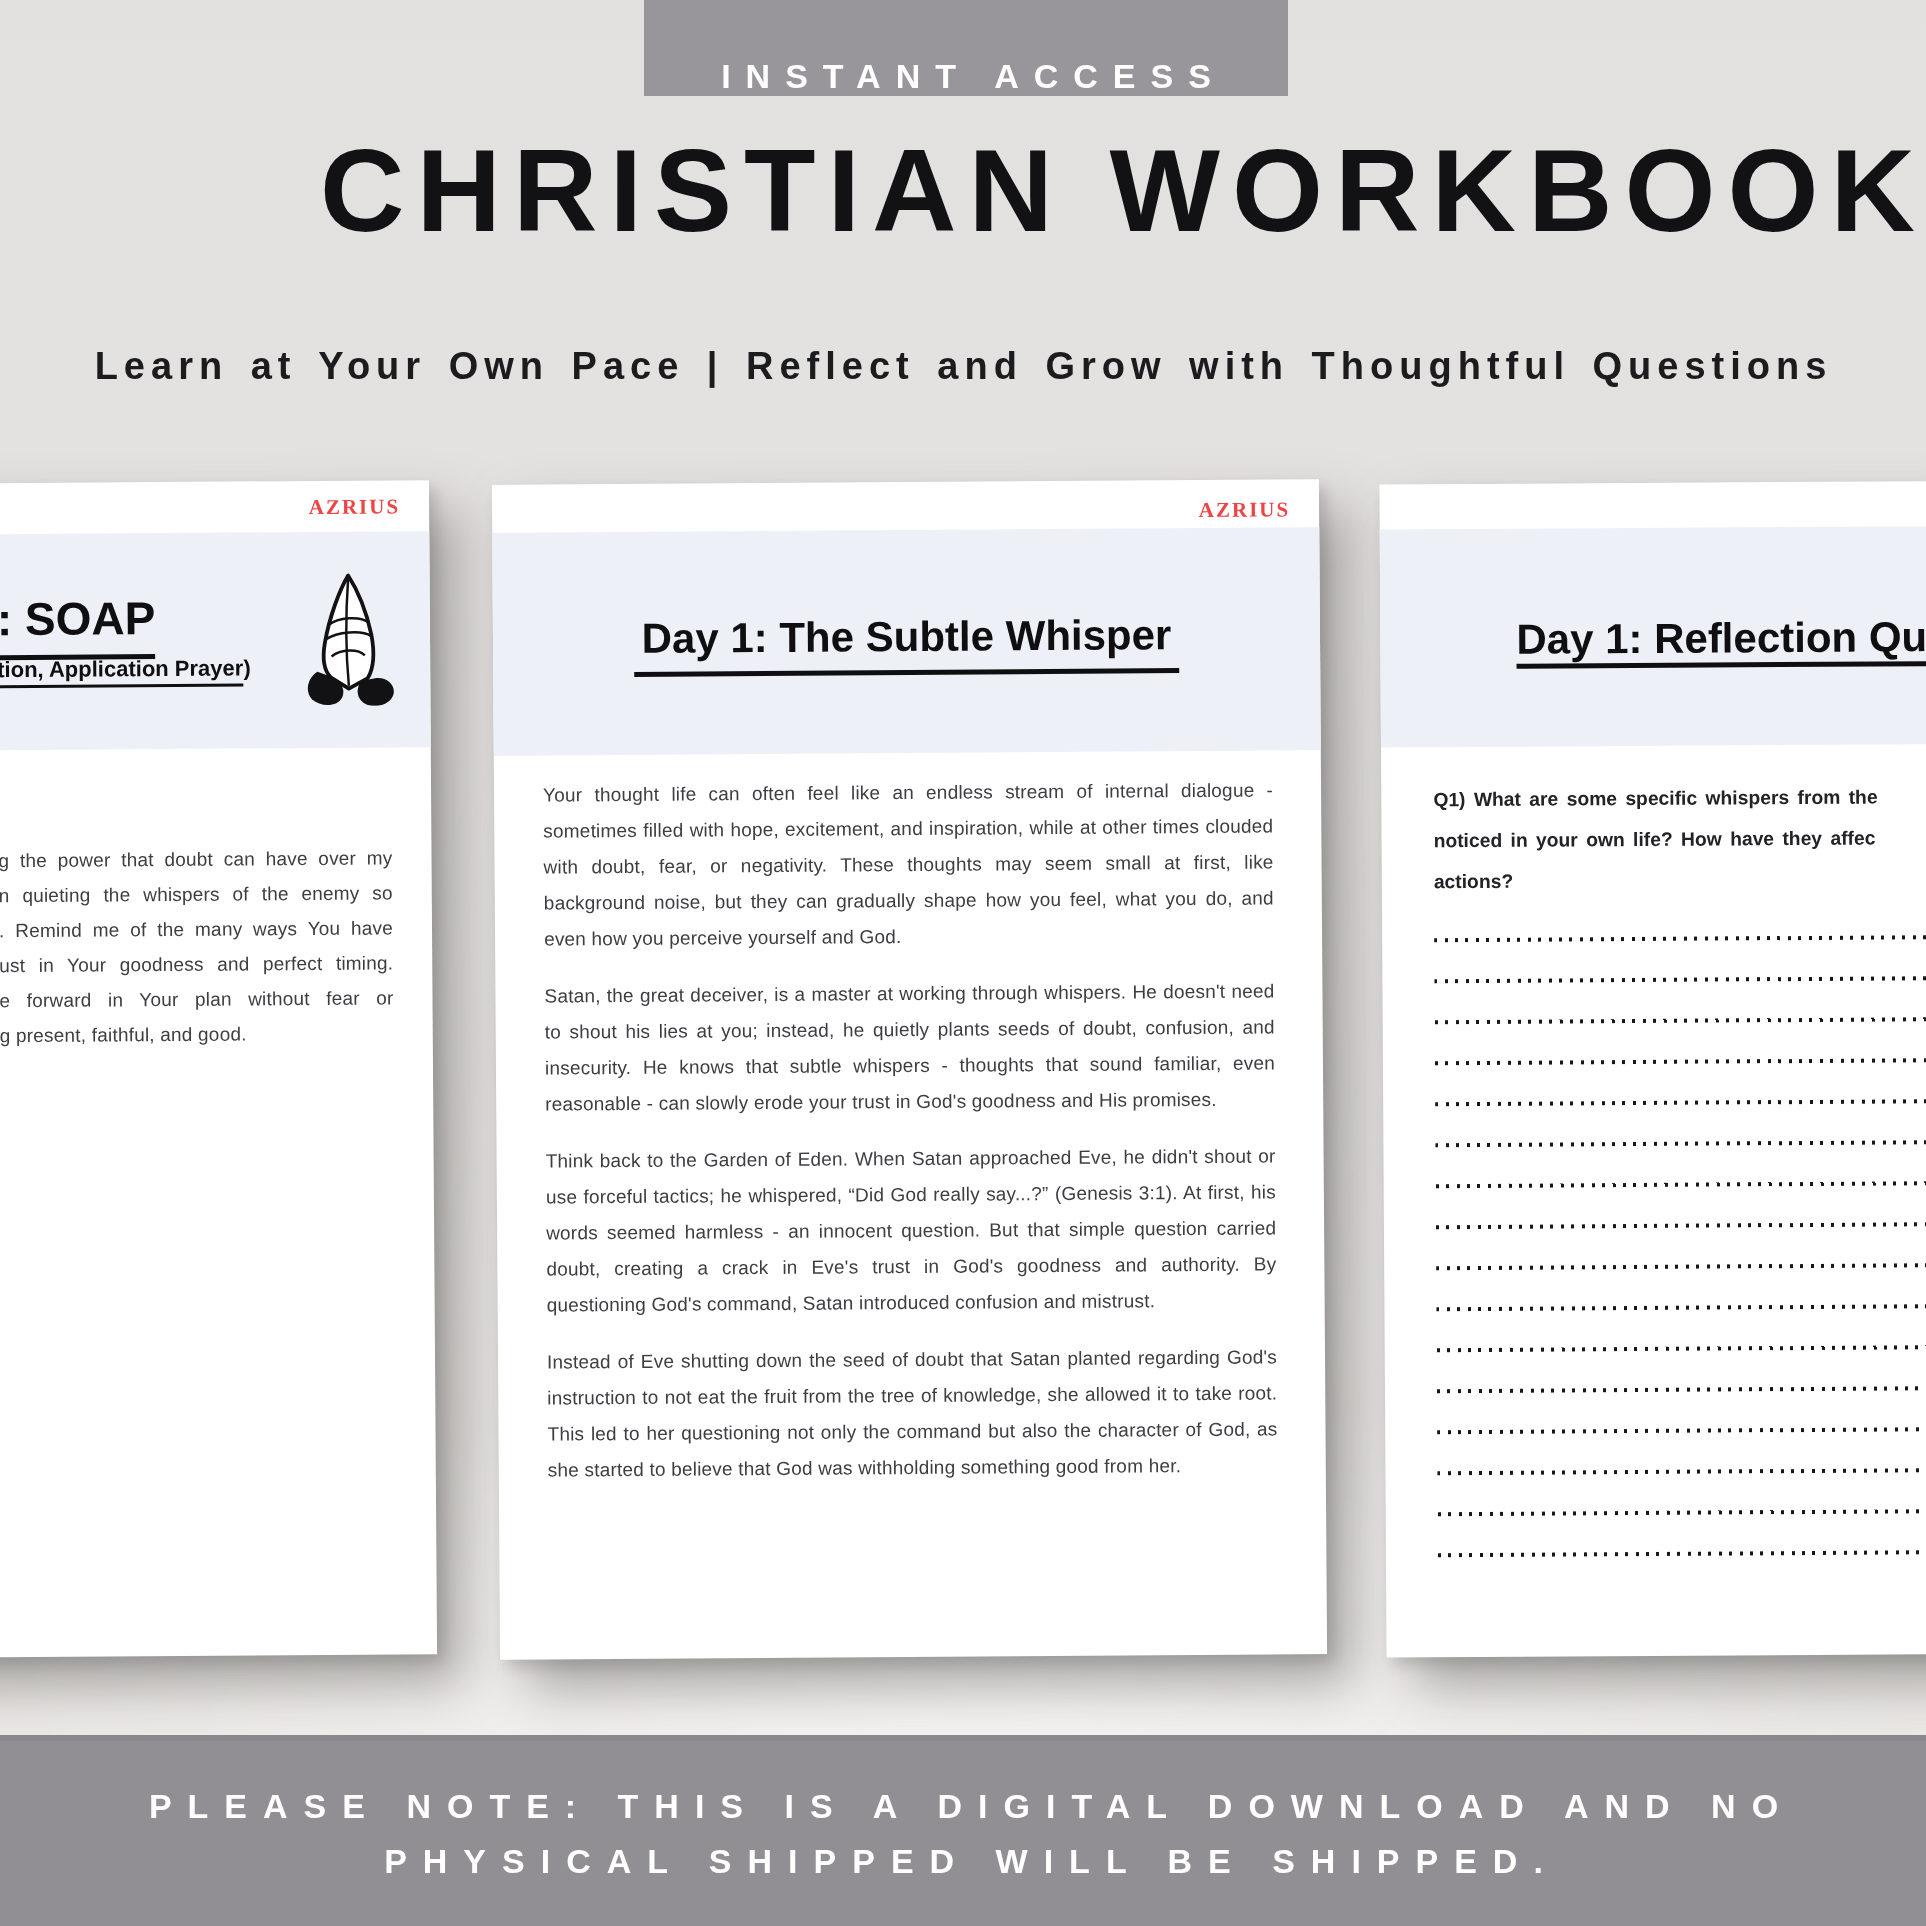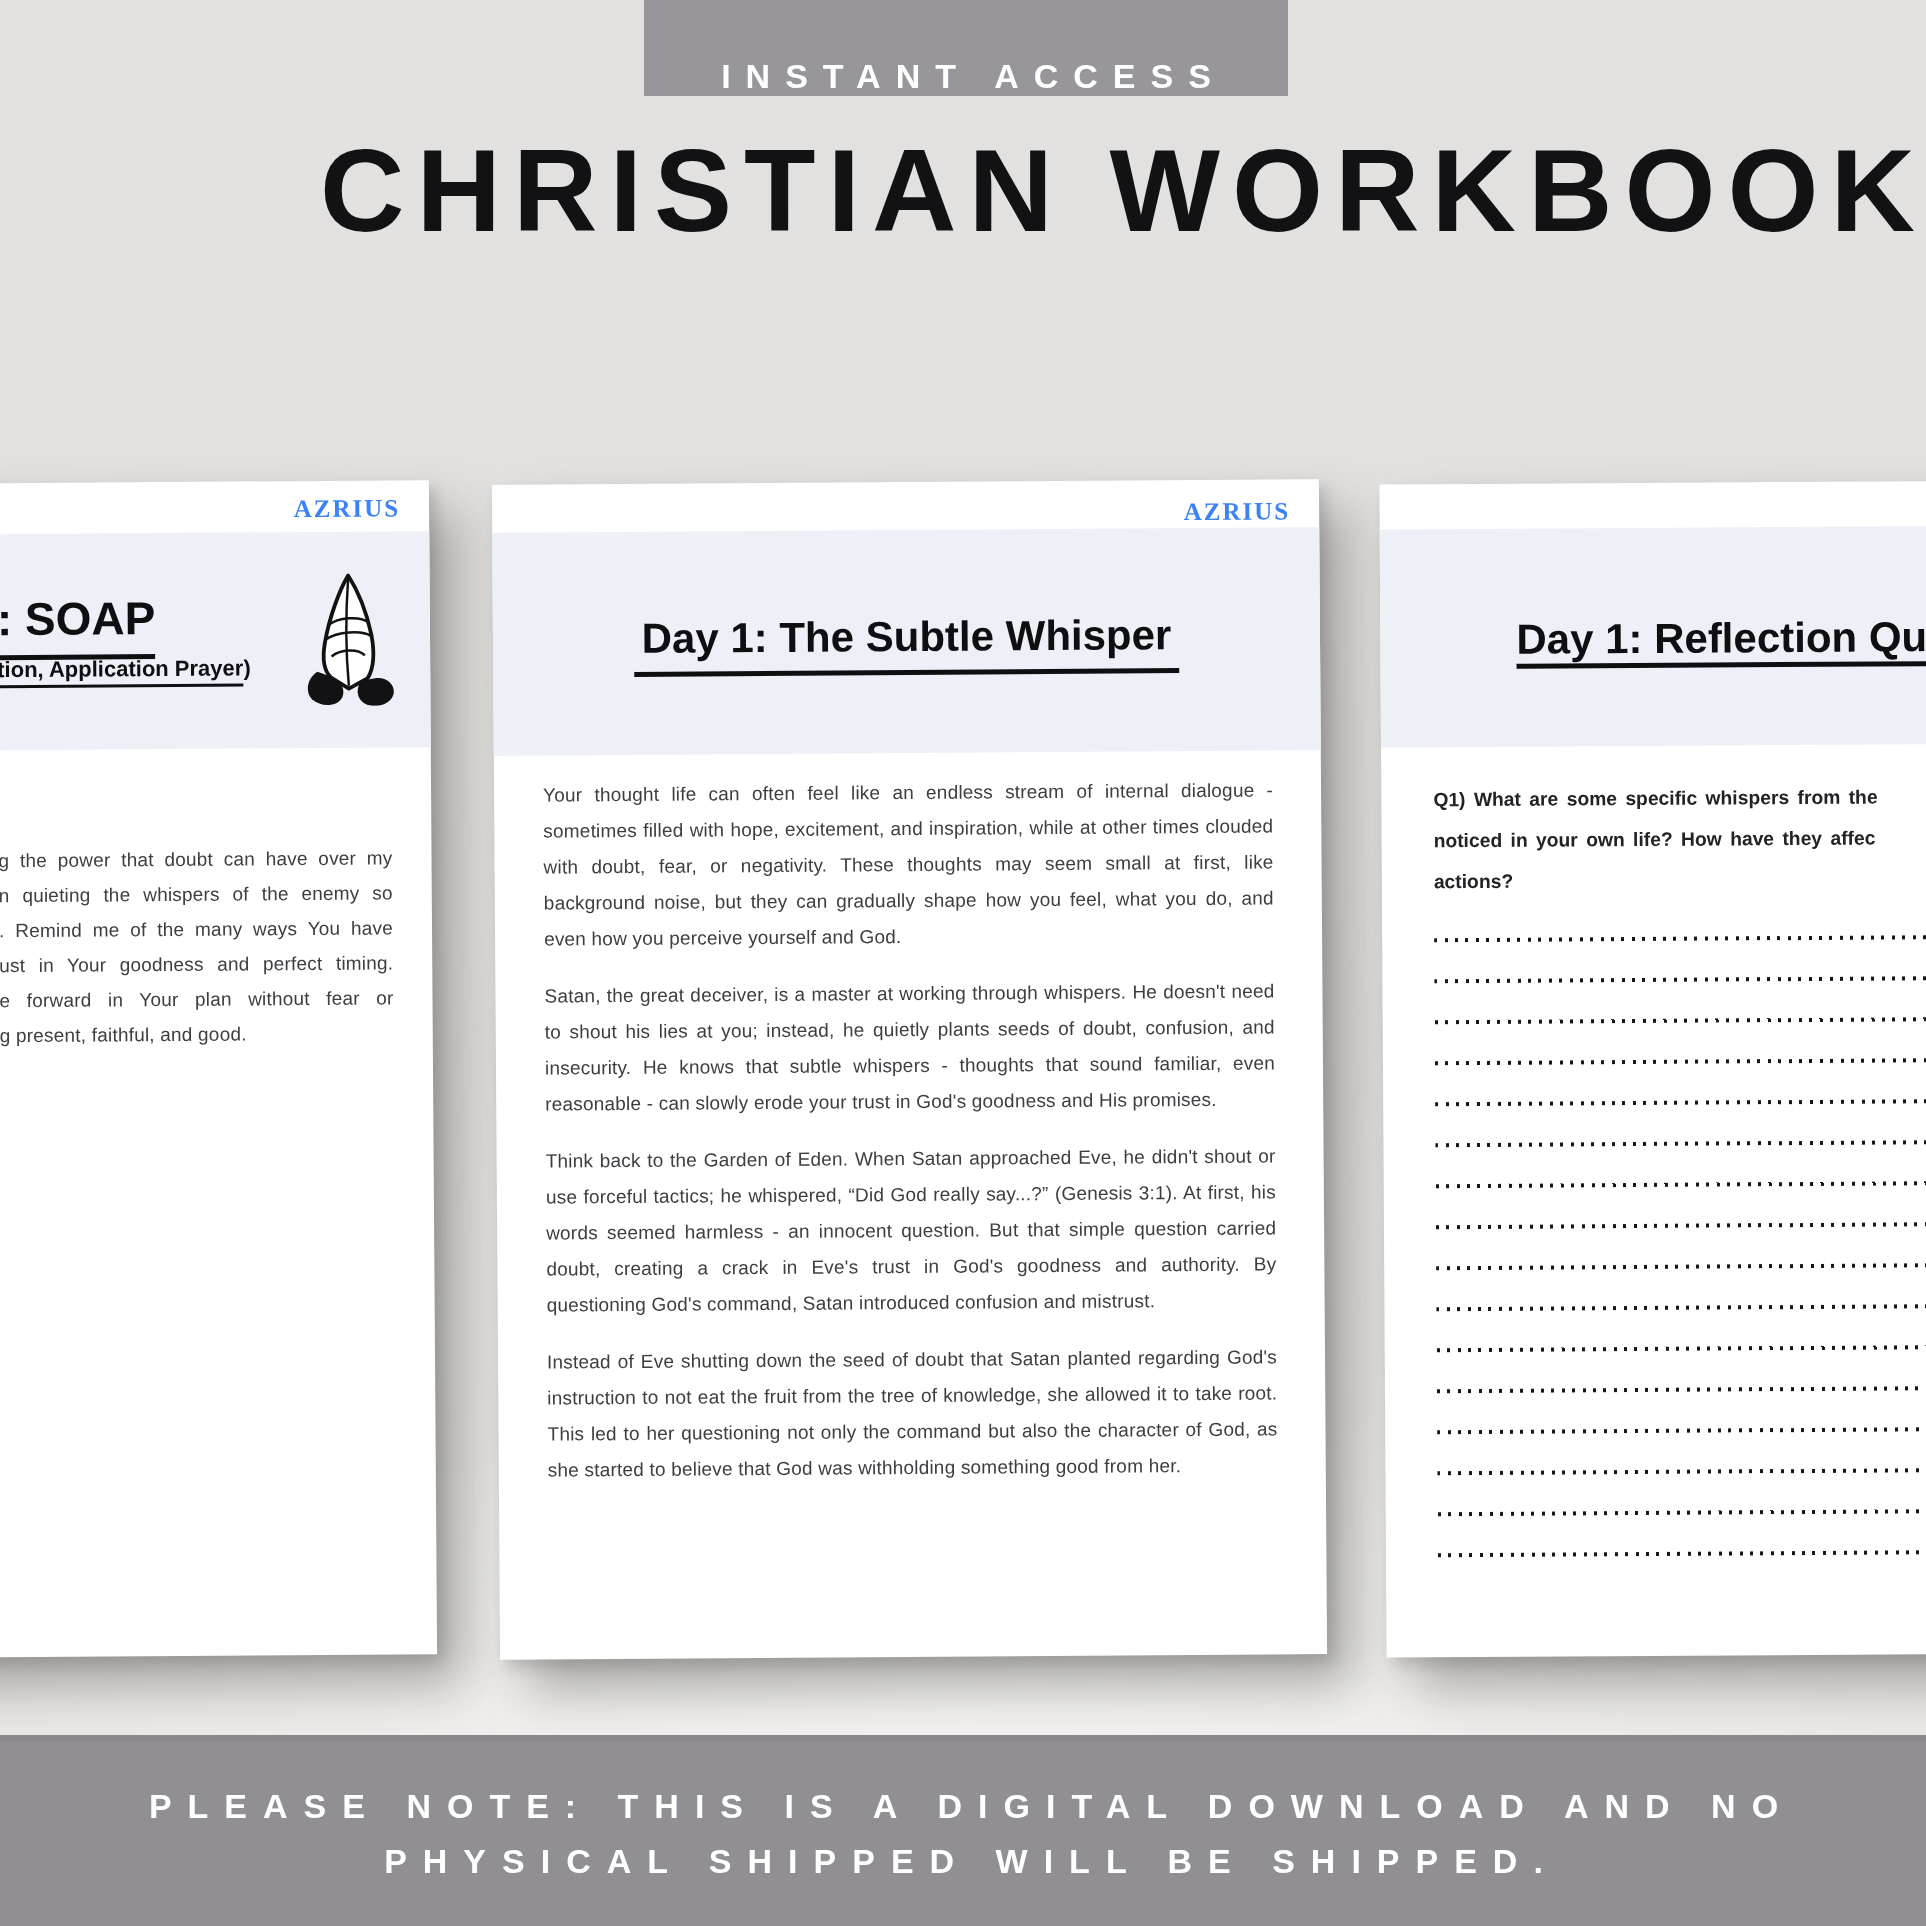--- a/index.html
+++ b/index.html
@@ -113,6 +113,7 @@
   </div>
 
   <div class="main-title">CHRISTIAN WORKBOOK</div>
+  <div class="sub-title">Learn at Your Own Pace | Reflect and Grow with Thoughtful Questions</div>
 
   <div class="page page-left">
     <span class="brand" style="right:29px; top:14px;">AZRIUS</span>

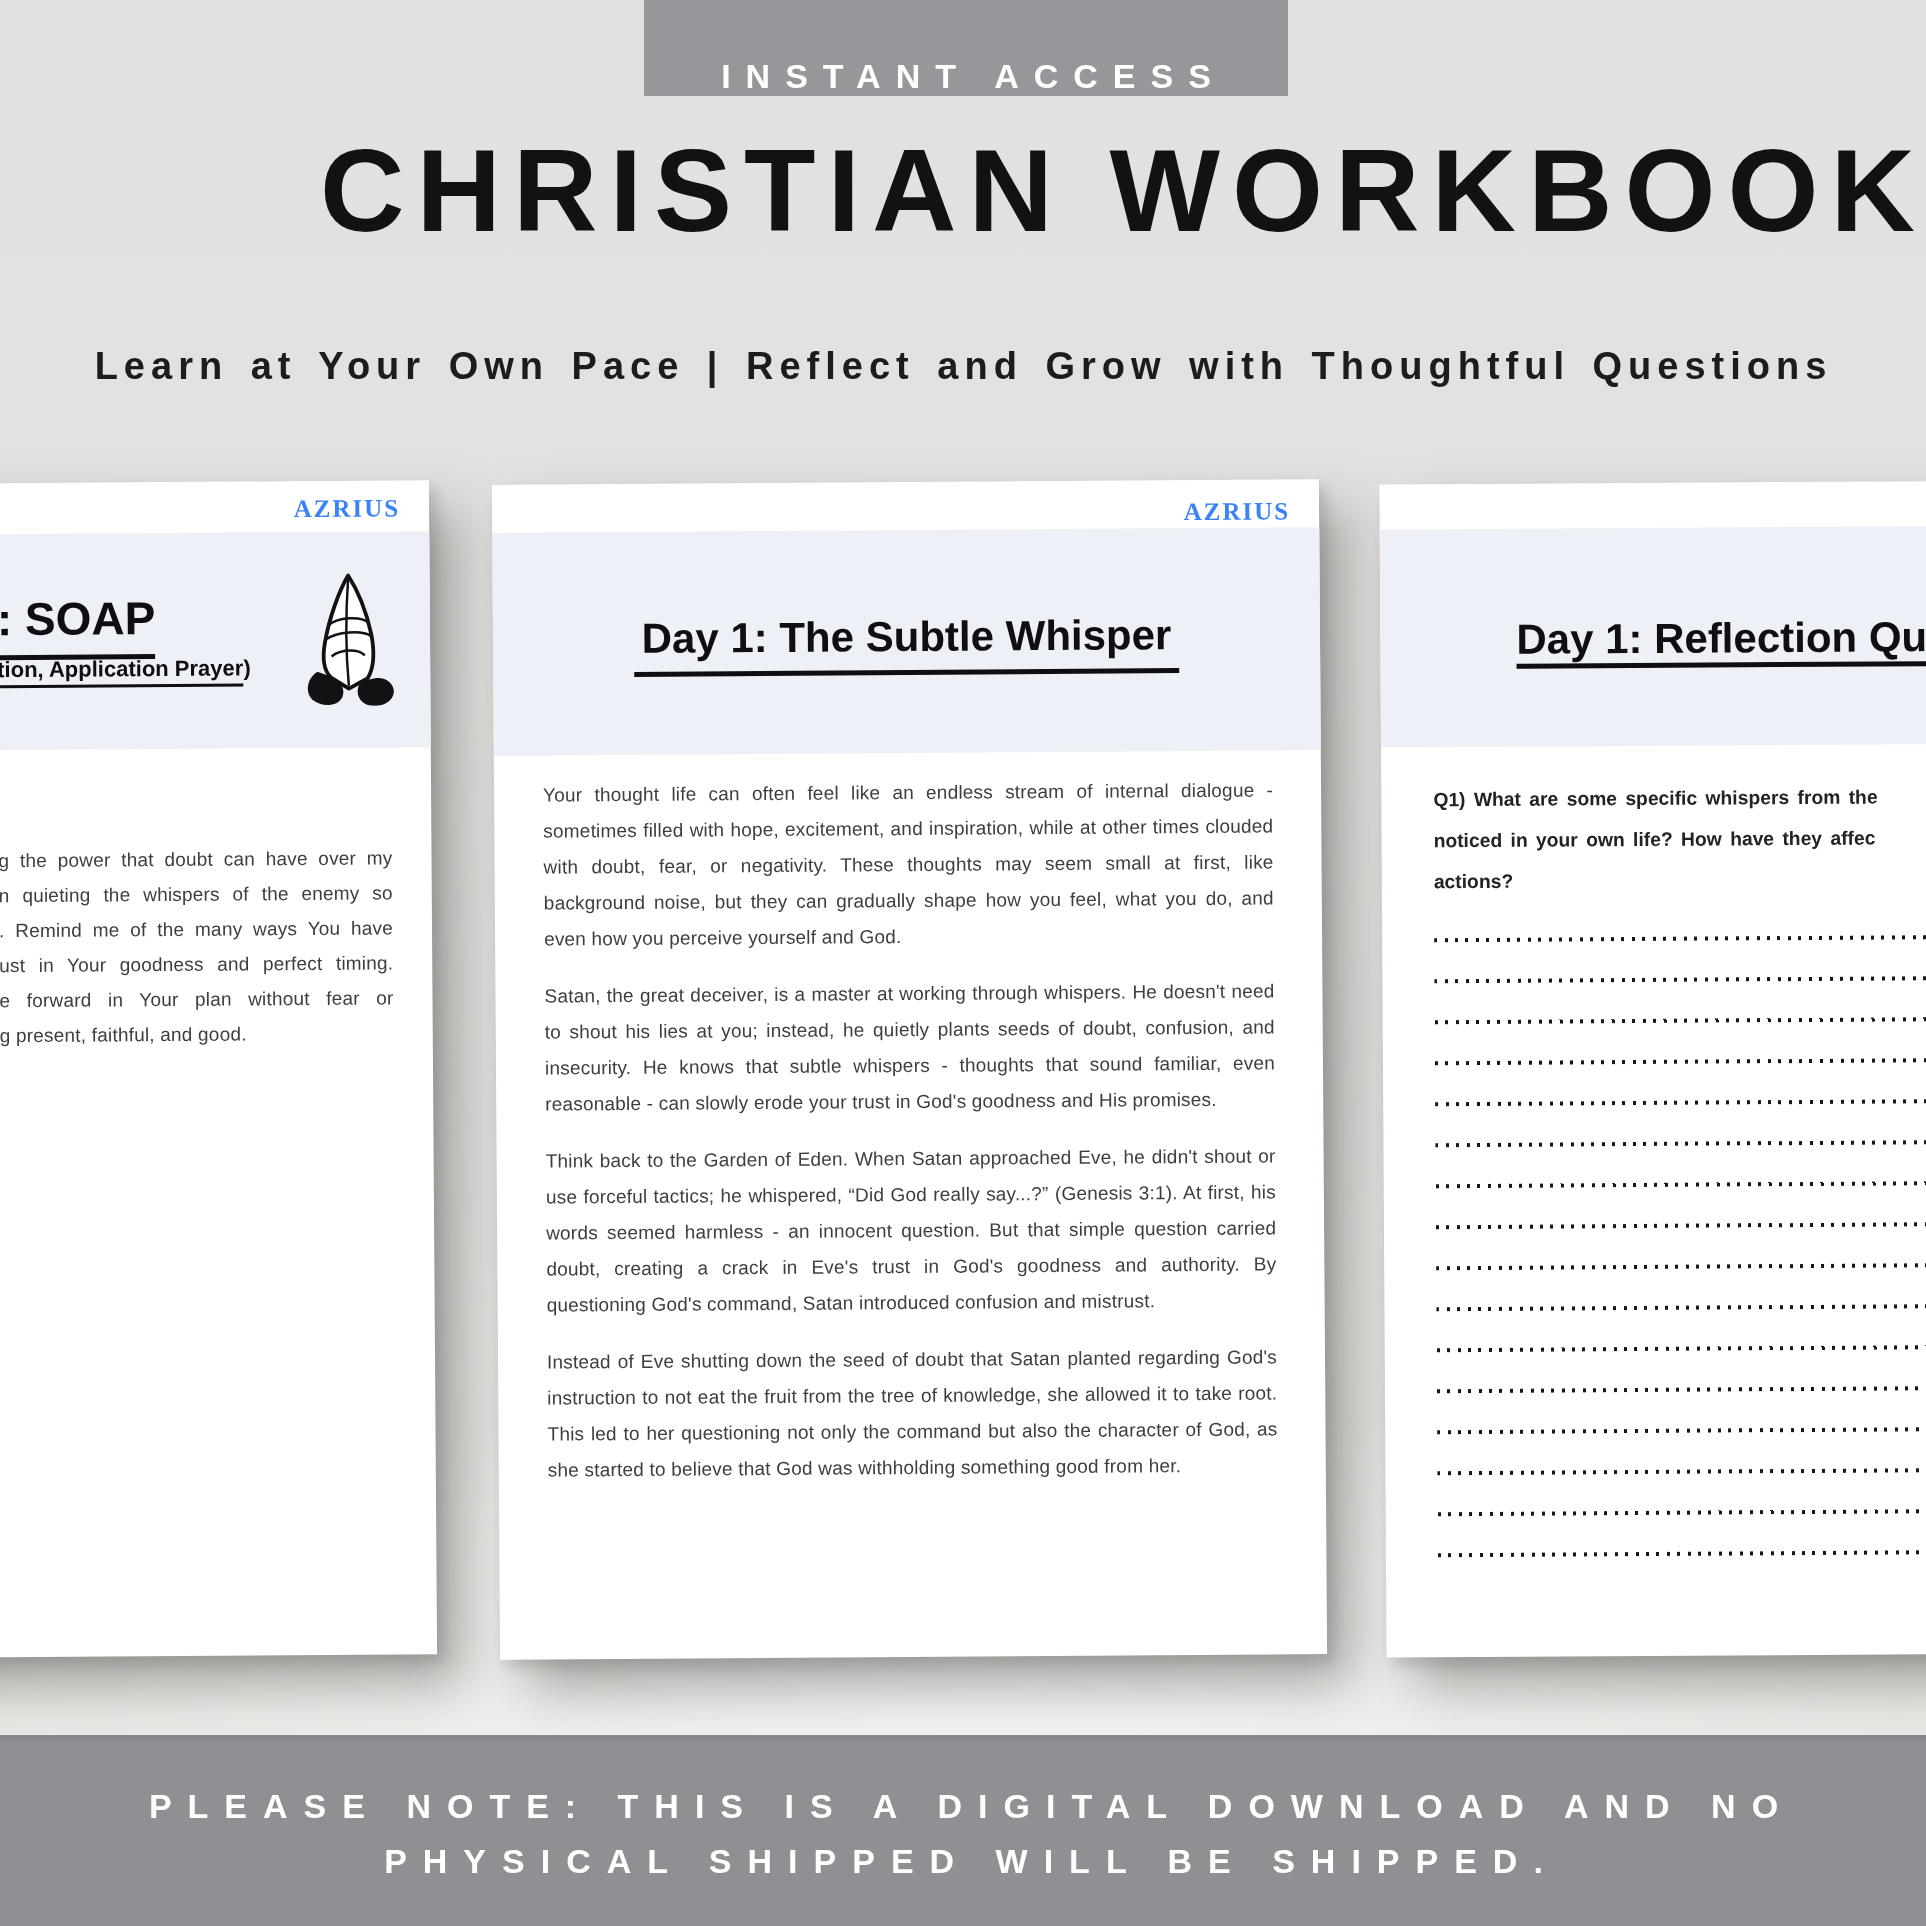--- a/index.html
+++ b/index.html
@@ -41,7 +41,7 @@
   }
   .brand{
     position:absolute; font-family:"Liberation Serif", serif; font-weight:bold;
-    font-size:25px; letter-spacing:2px; color:#3b82f6;margin-left:40px;
+    font-size:21px; letter-spacing:2px; color:#ef4444;margin-left:40px;
   }
   .day-title{
     font-weight:bold; color:#0f0f12; white-space:nowrap;

